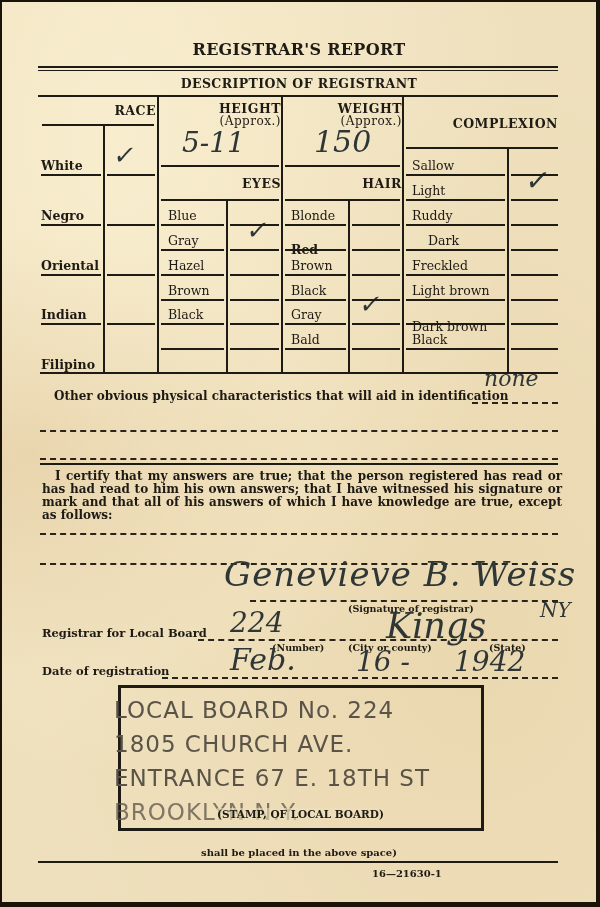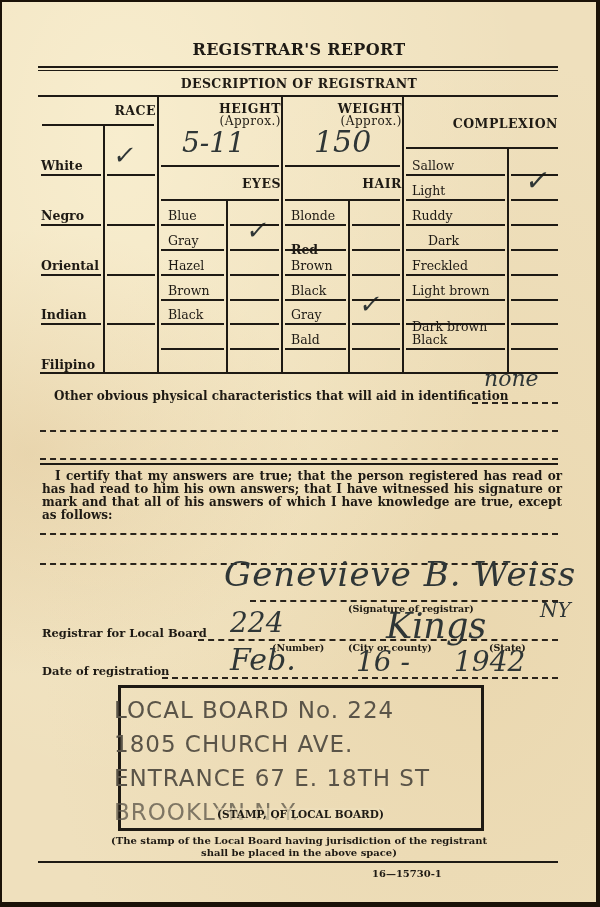--- a/index.html
+++ b/index.html
@@ -205,7 +205,6 @@
   <div class="stamp-line" style="left:112px;top:797px;opacity:0.75;">BROOKLYN N.Y.</div>
   <div class="small" style="left:215px;top:806px;font-size:10.5px;background:rgba(239,224,189,0.6);">(STAMP, OF LOCAL BOARD)</div>
 
-  <div class="small" style="left:0;width:594px;text-align:center;top:833px;font-size:10px;">(The stamp of the Local Board having jurisdiction of the registrant</div>
   <div class="small" style="left:0;width:594px;text-align:center;top:845px;font-size:10px;">shall be placed in the above space)</div>
   <div class="hline" style="left:36px;top:859px;width:520px;"></div>
   <div class="small" style="left:370px;top:866px;font-size:10px;">16—15730-1</div>

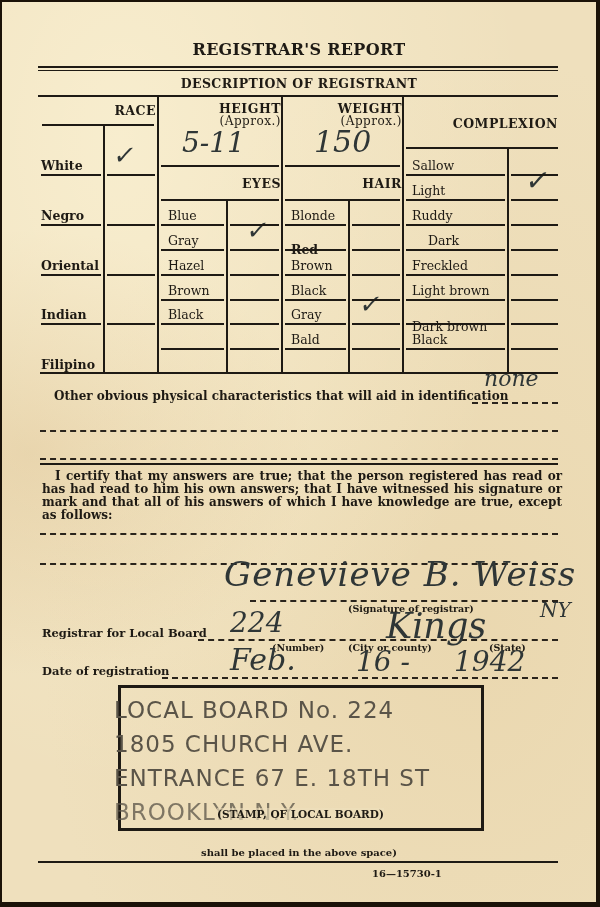--- a/index.html
+++ b/index.html
@@ -207,7 +207,7 @@
 
   <div class="small" style="left:0;width:594px;text-align:center;top:845px;font-size:10px;">shall be placed in the above space)</div>
   <div class="hline" style="left:36px;top:859px;width:520px;"></div>
-  <div class="small" style="left:370px;top:866px;font-size:10px;">16—15730-1</div>
+  <div class="small" style="left:370px;top:866px;font-size:10px;">16—21630-1</div>
 </div>
 
 </body></html>

